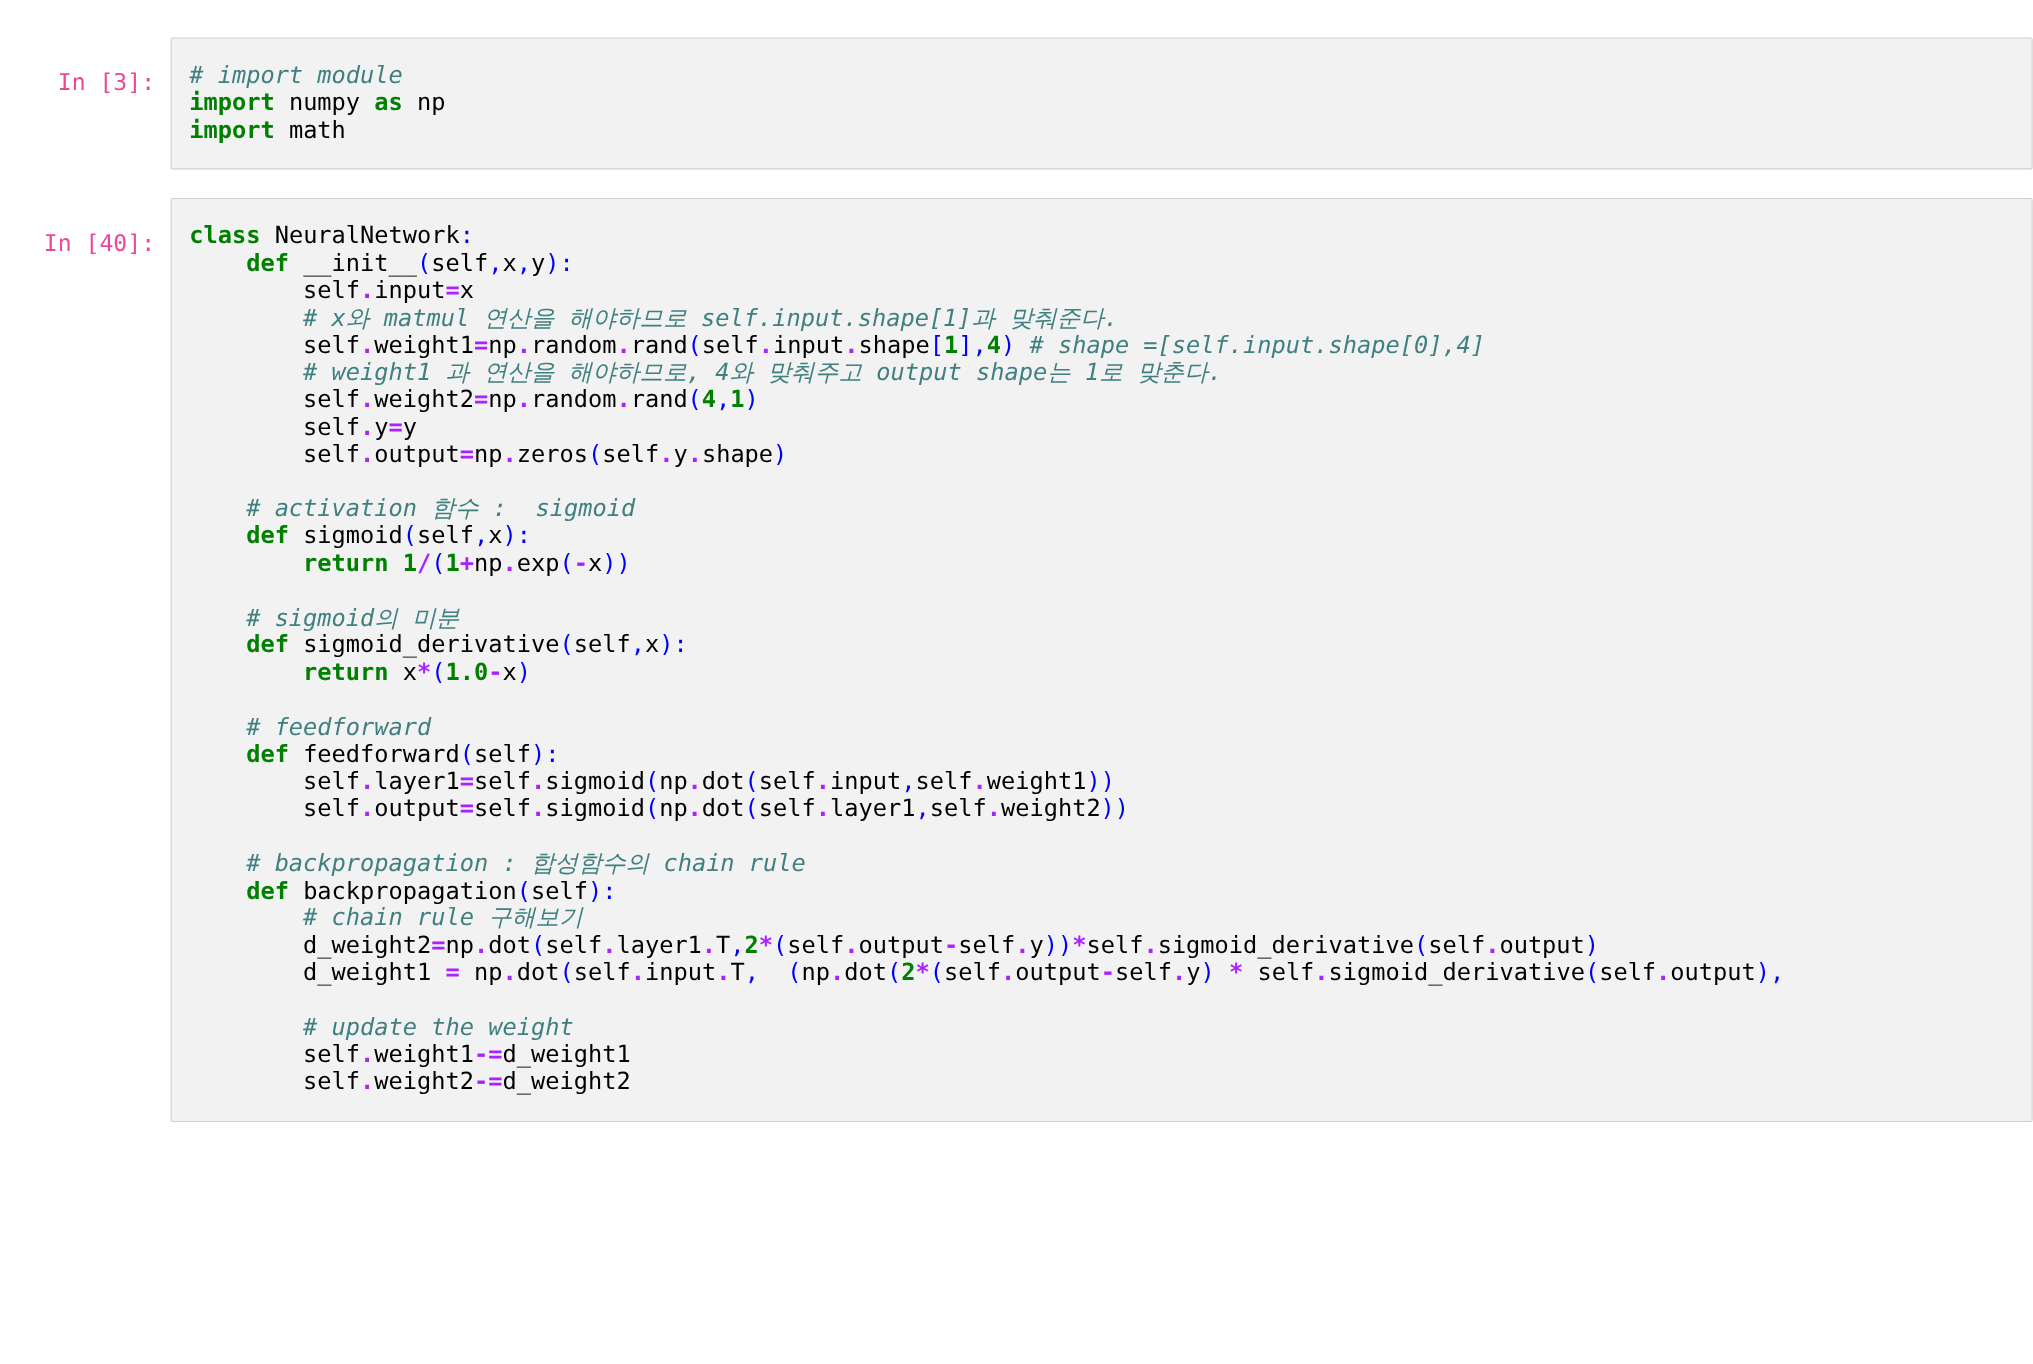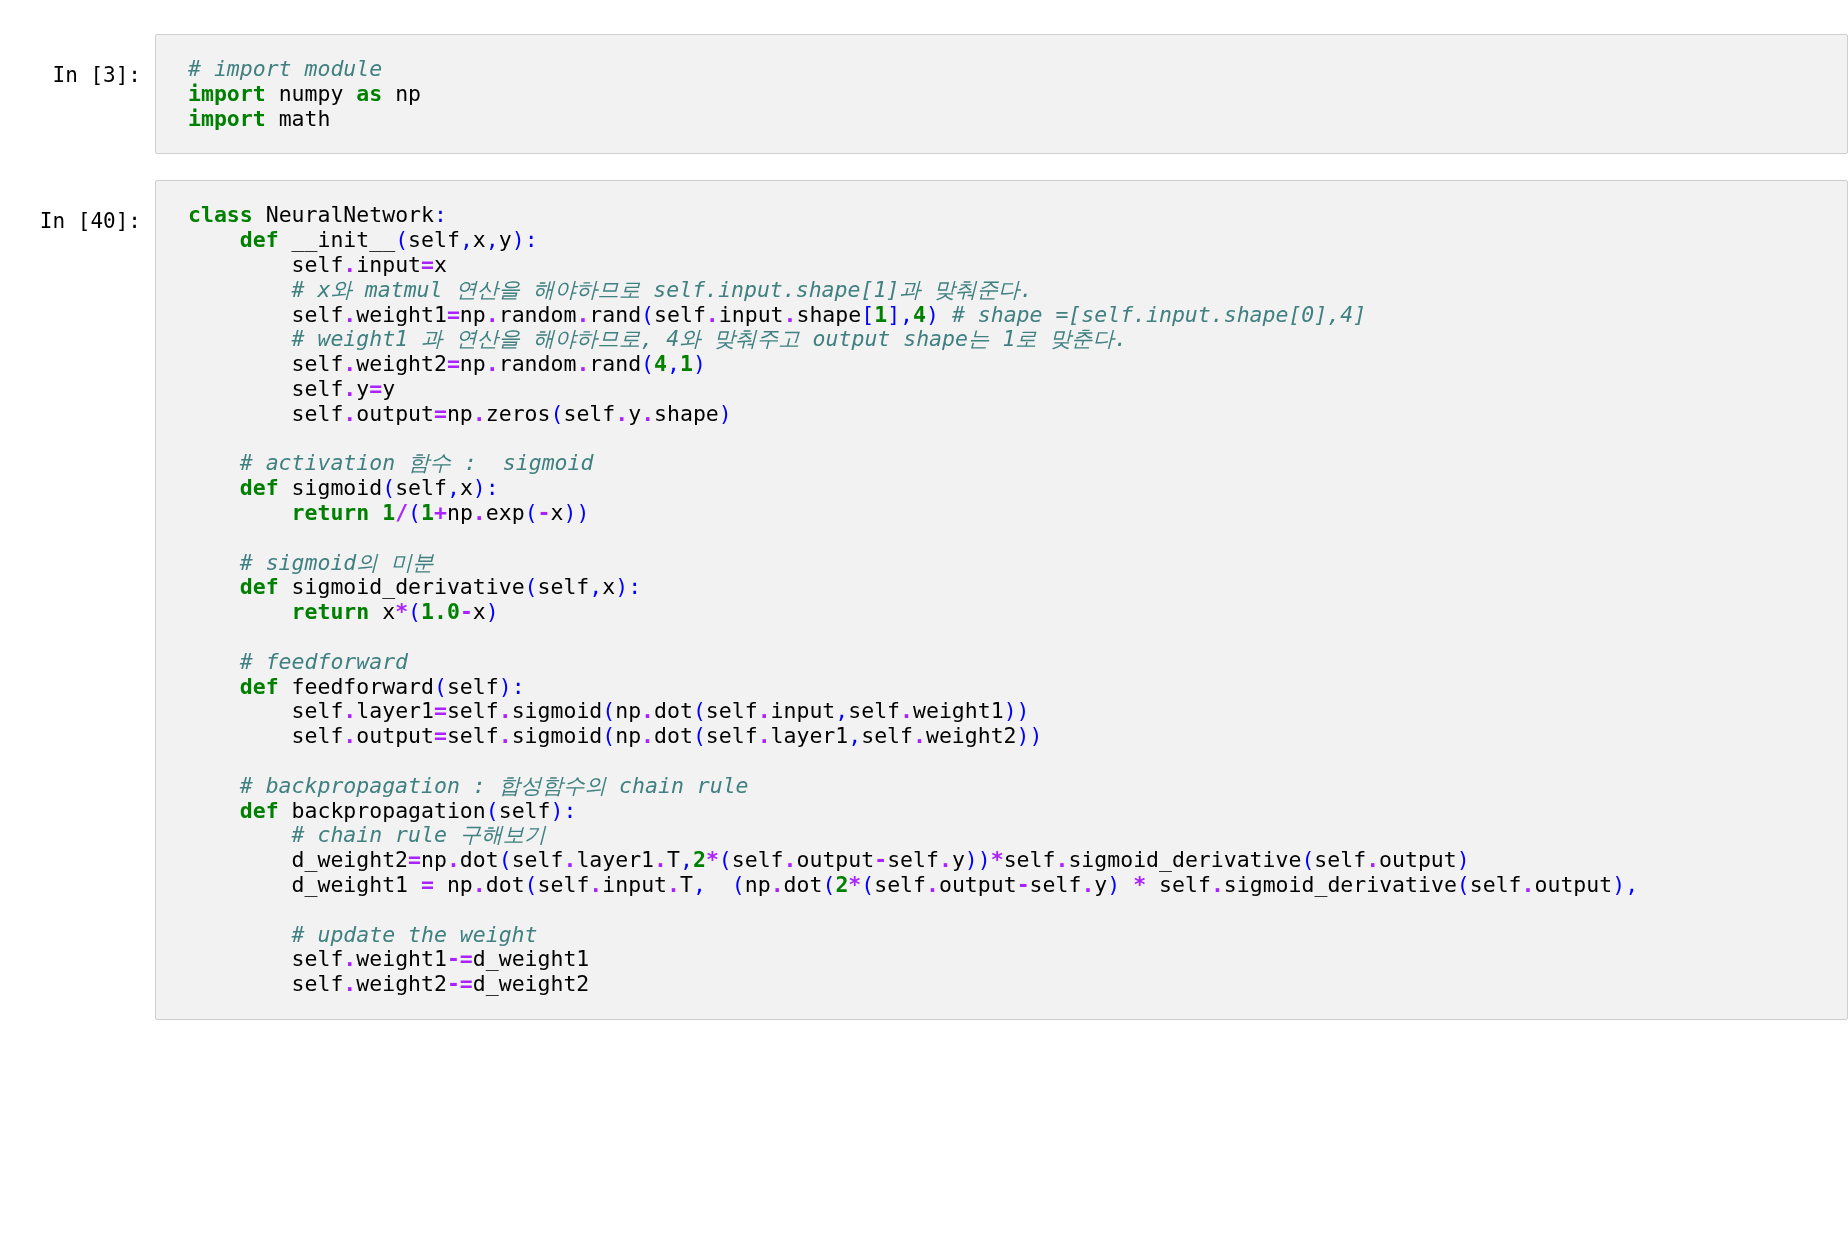--- a/index.html
+++ b/index.html
@@ -38,7 +38,7 @@
     font-family: "DejaVu Sans Mono", monospace;
     font-size: 21px;
     line-height: 30px;
-    color: #000000;
+    color: #ec4899;
     padding-top: 26px;
     user-select: none;
     white-space: pre;

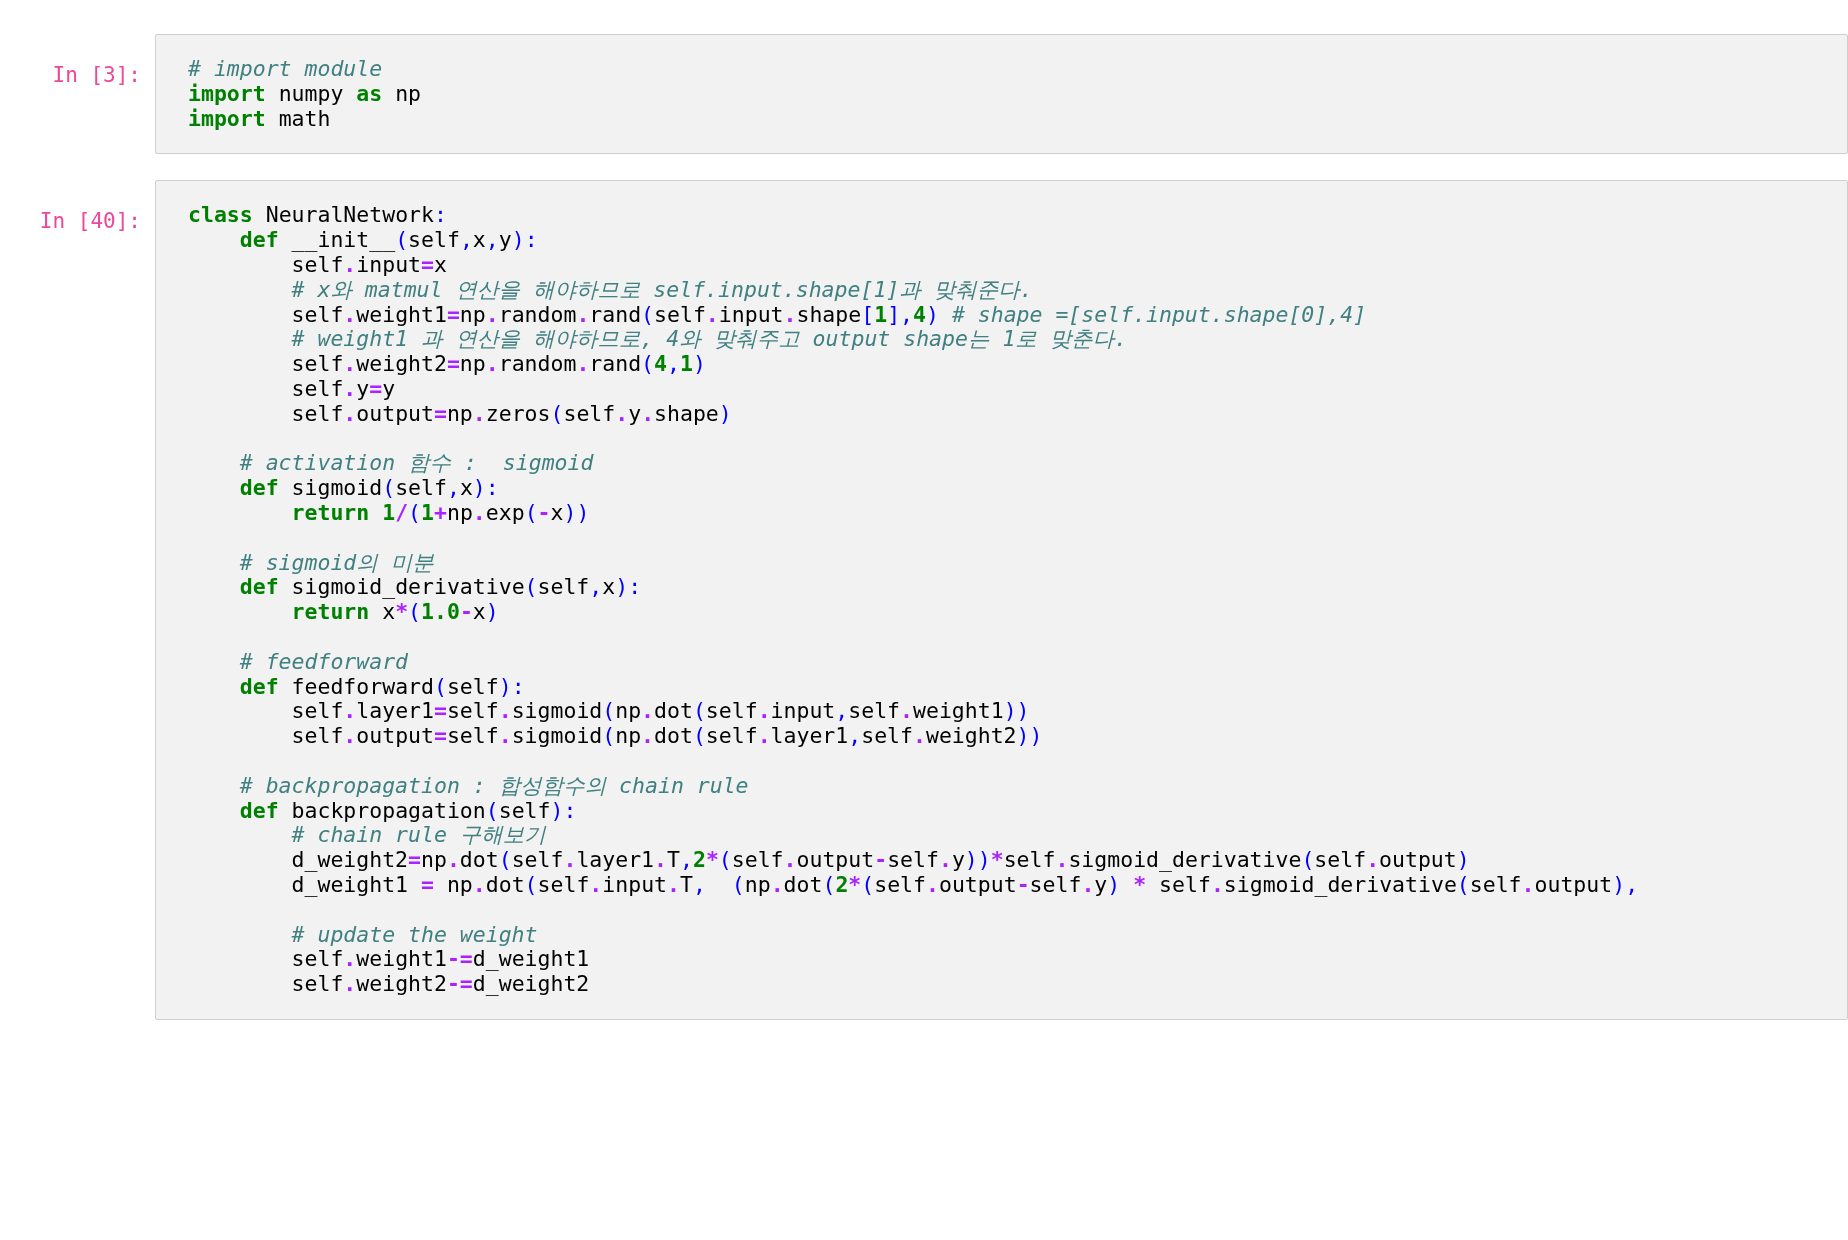--- a/index.html
+++ b/index.html
@@ -49,7 +49,7 @@
     border: 1px solid #cfcfcf;
     border-radius: 2px;
     box-sizing: border-box;
-    padding: 22px 10px 22px 32px;
+    padding: 22px 10px 22px 16px;
     overflow: hidden;
   }
   .code {

